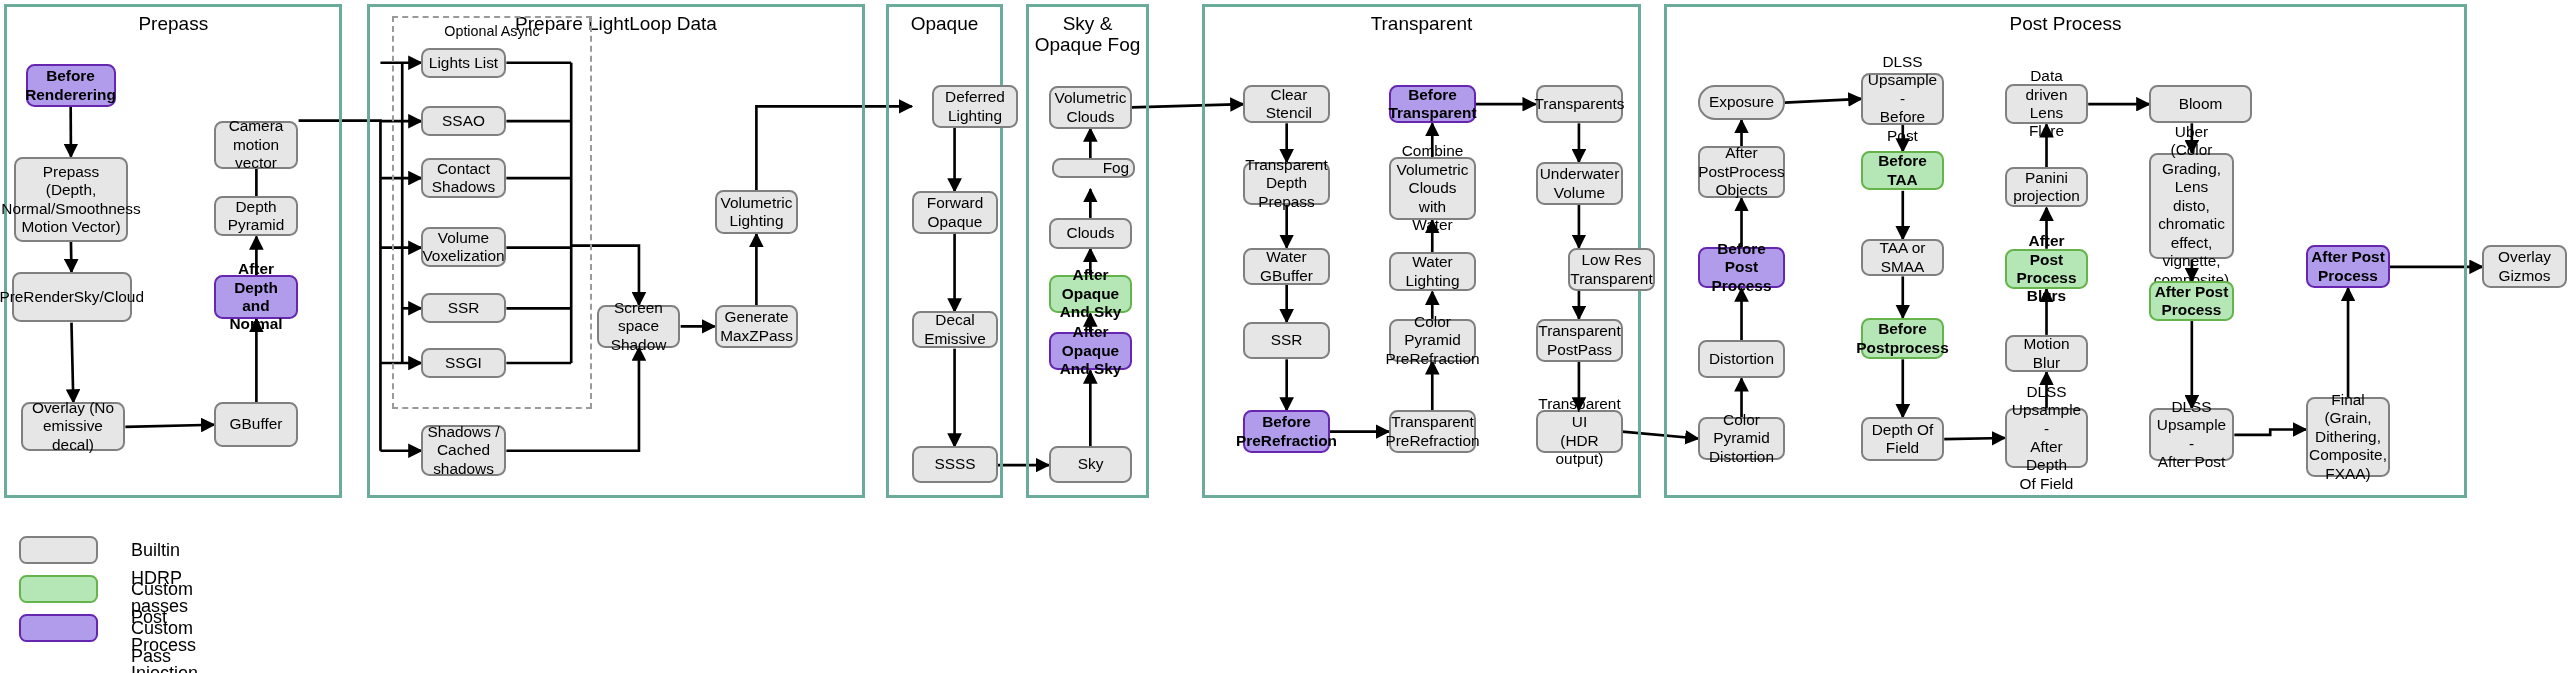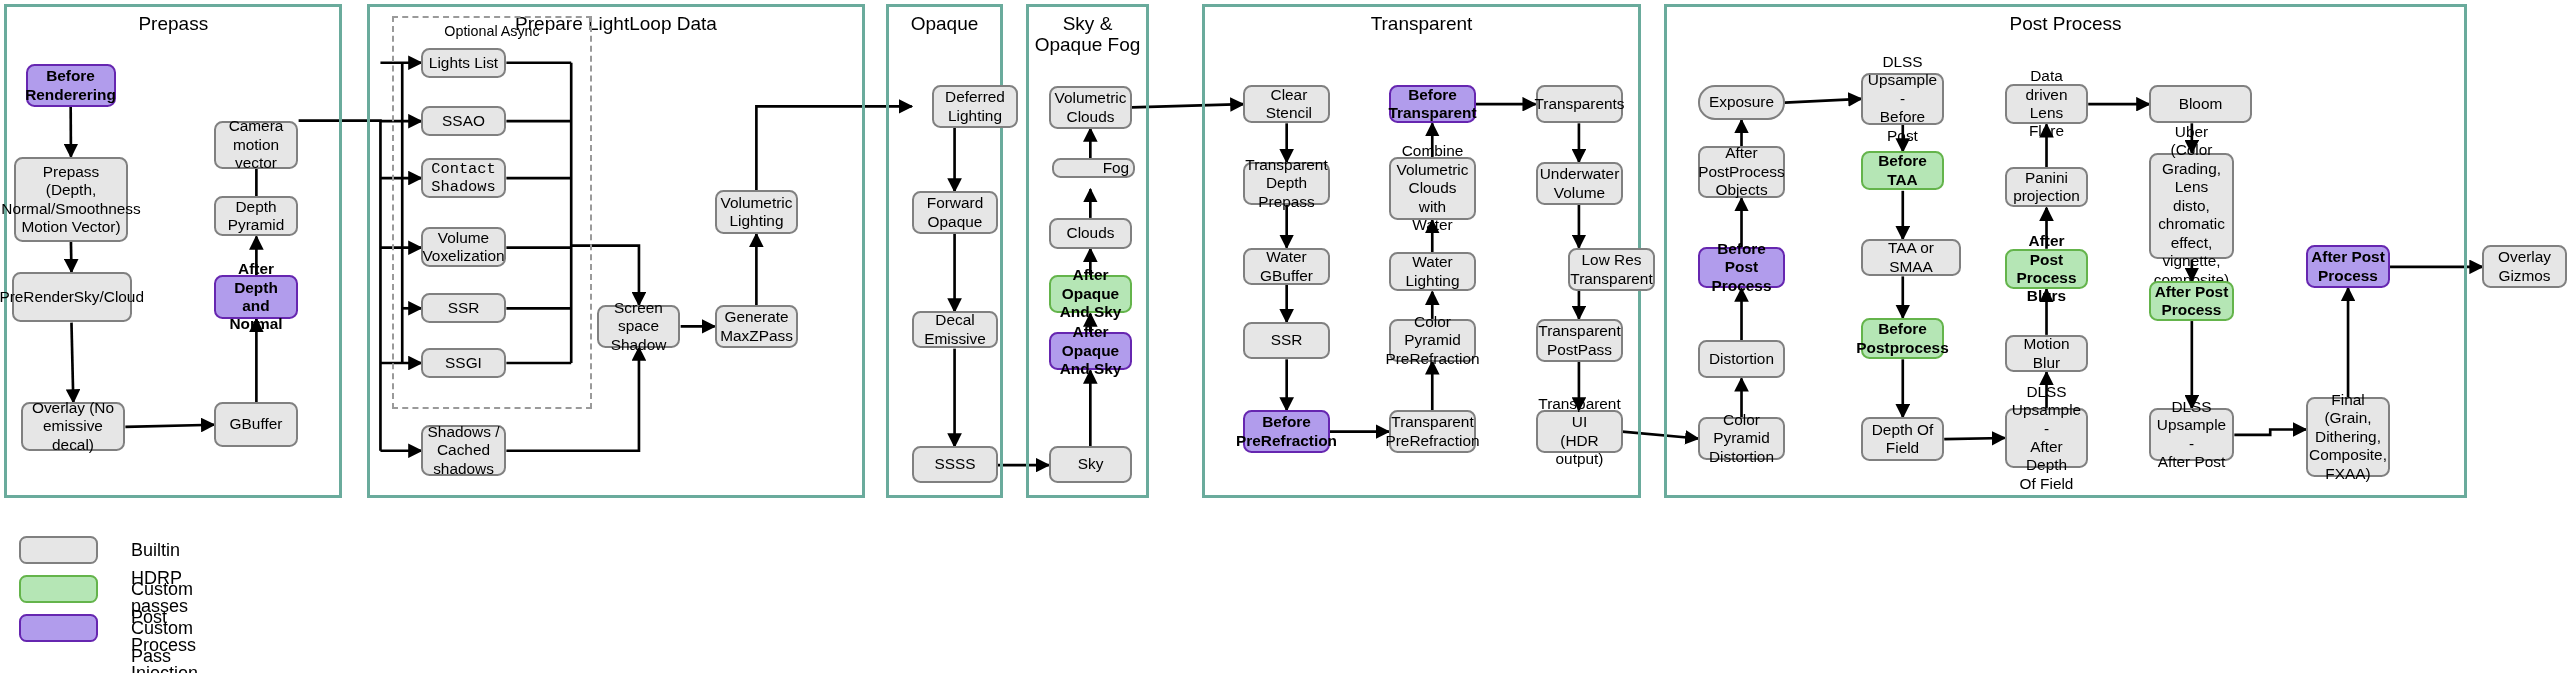--- a/index.html
+++ b/index.html
@@ -222,7 +222,7 @@
       <div class="node builtin" style="left: 214px; top: 402px; width: 84px; height: 45px;">GBuffer</div>
       <div class="node builtin" style="left: 421px; top: 48px; width: 85px; height: 30px;">Lights List</div>
       <div class="node builtin" style="left: 421px; top: 106px; width: 85px; height: 30px;">SSAO</div>
-      <div class="node builtin" style="left: 421px; top: 158px; width: 85px; height: 40px; font-family: Liberation Mono, monospace;">Contact
+      <div class="node builtin" style="left: 421px; top: 158px; width: 85px; height: 40px;">Contact
 Shadows</div>
       <div class="node builtin" style="left: 421px; top: 227px; width: 85px; height: 40px;">Volume
 Voxelization</div>

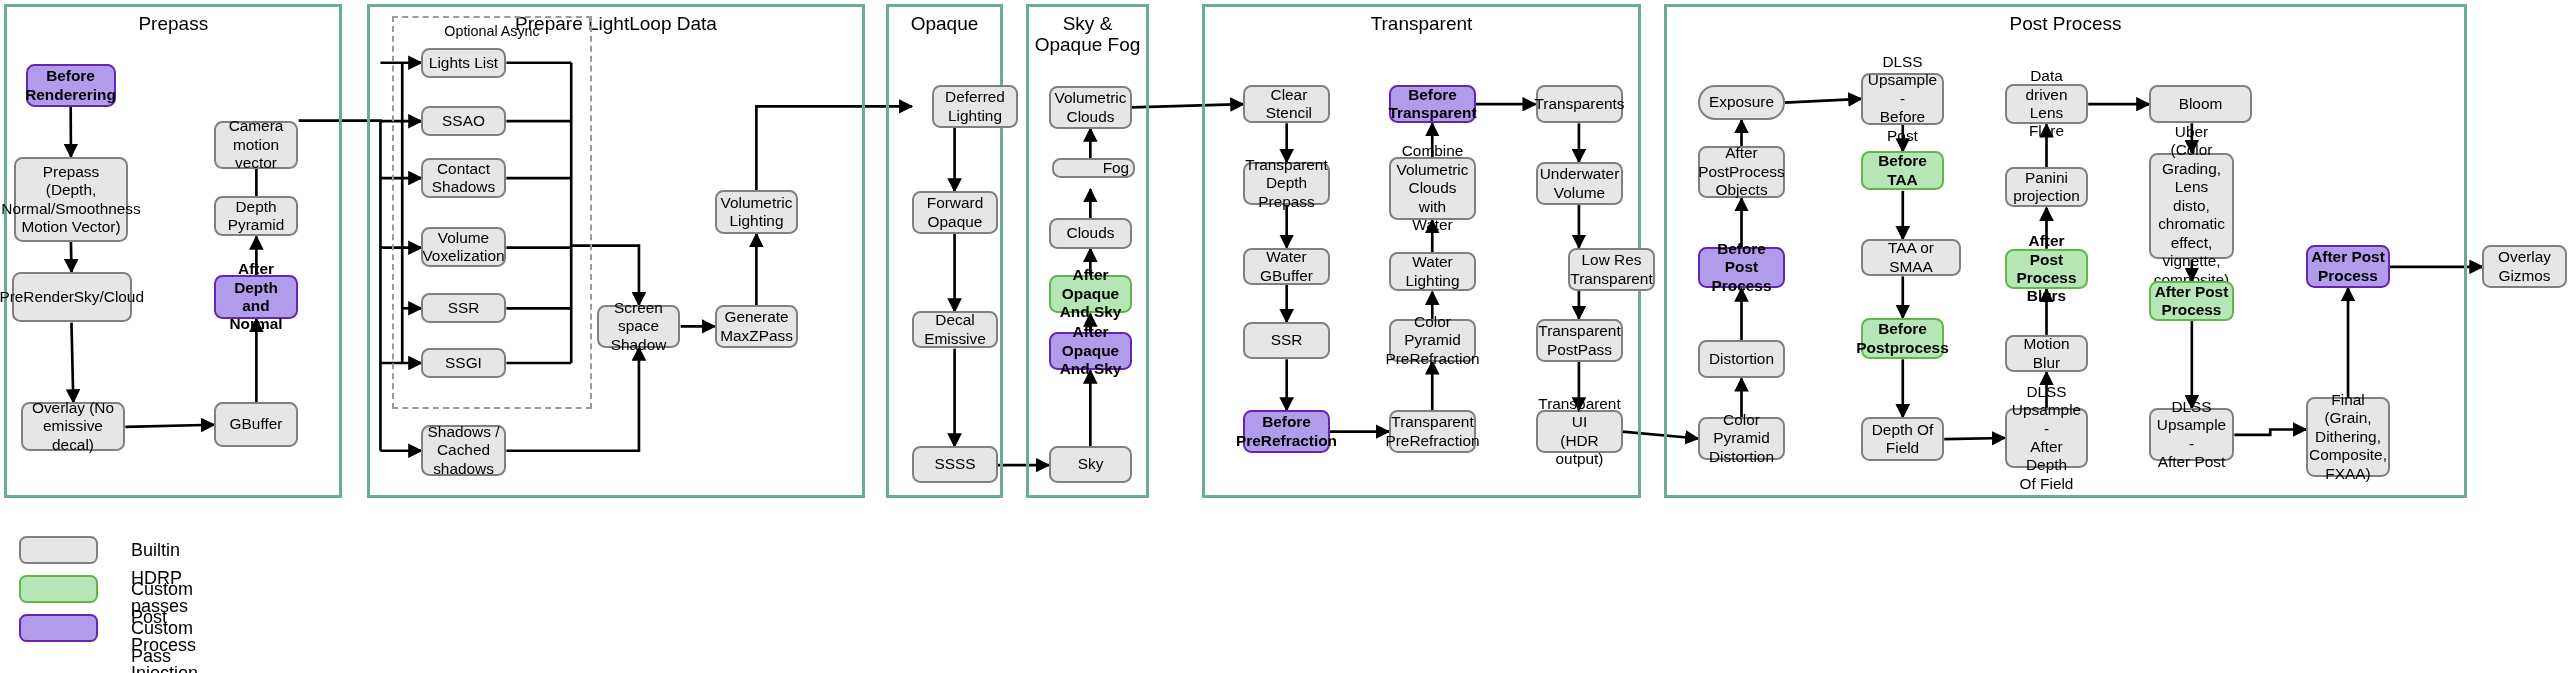--- a/index.html
+++ b/index.html
@@ -292,7 +292,7 @@
 Upsample -
 Before Post</div>
       <div class="node postfx" style="left: 1861px; top: 151px; width: 83px; height: 39px;">Before TAA</div>
-      <div class="node builtin" style="left: 1861px; top: 239px; width: 100px; height: 37px; text-align: center;">TAA or SMAA</div>
+      <div class="node builtin" style="left: 1861px; top: 239px; width: 83px; height: 37px; text-align: center;">TAA or SMAA</div>
       <div class="node postfx" style="left: 1861px; top: 318px; width: 83px; height: 41px;">Before
 Postprocess</div>
       <div class="node builtin" style="left: 1861px; top: 417px; width: 83px; height: 44px;">Depth Of Field</div>

